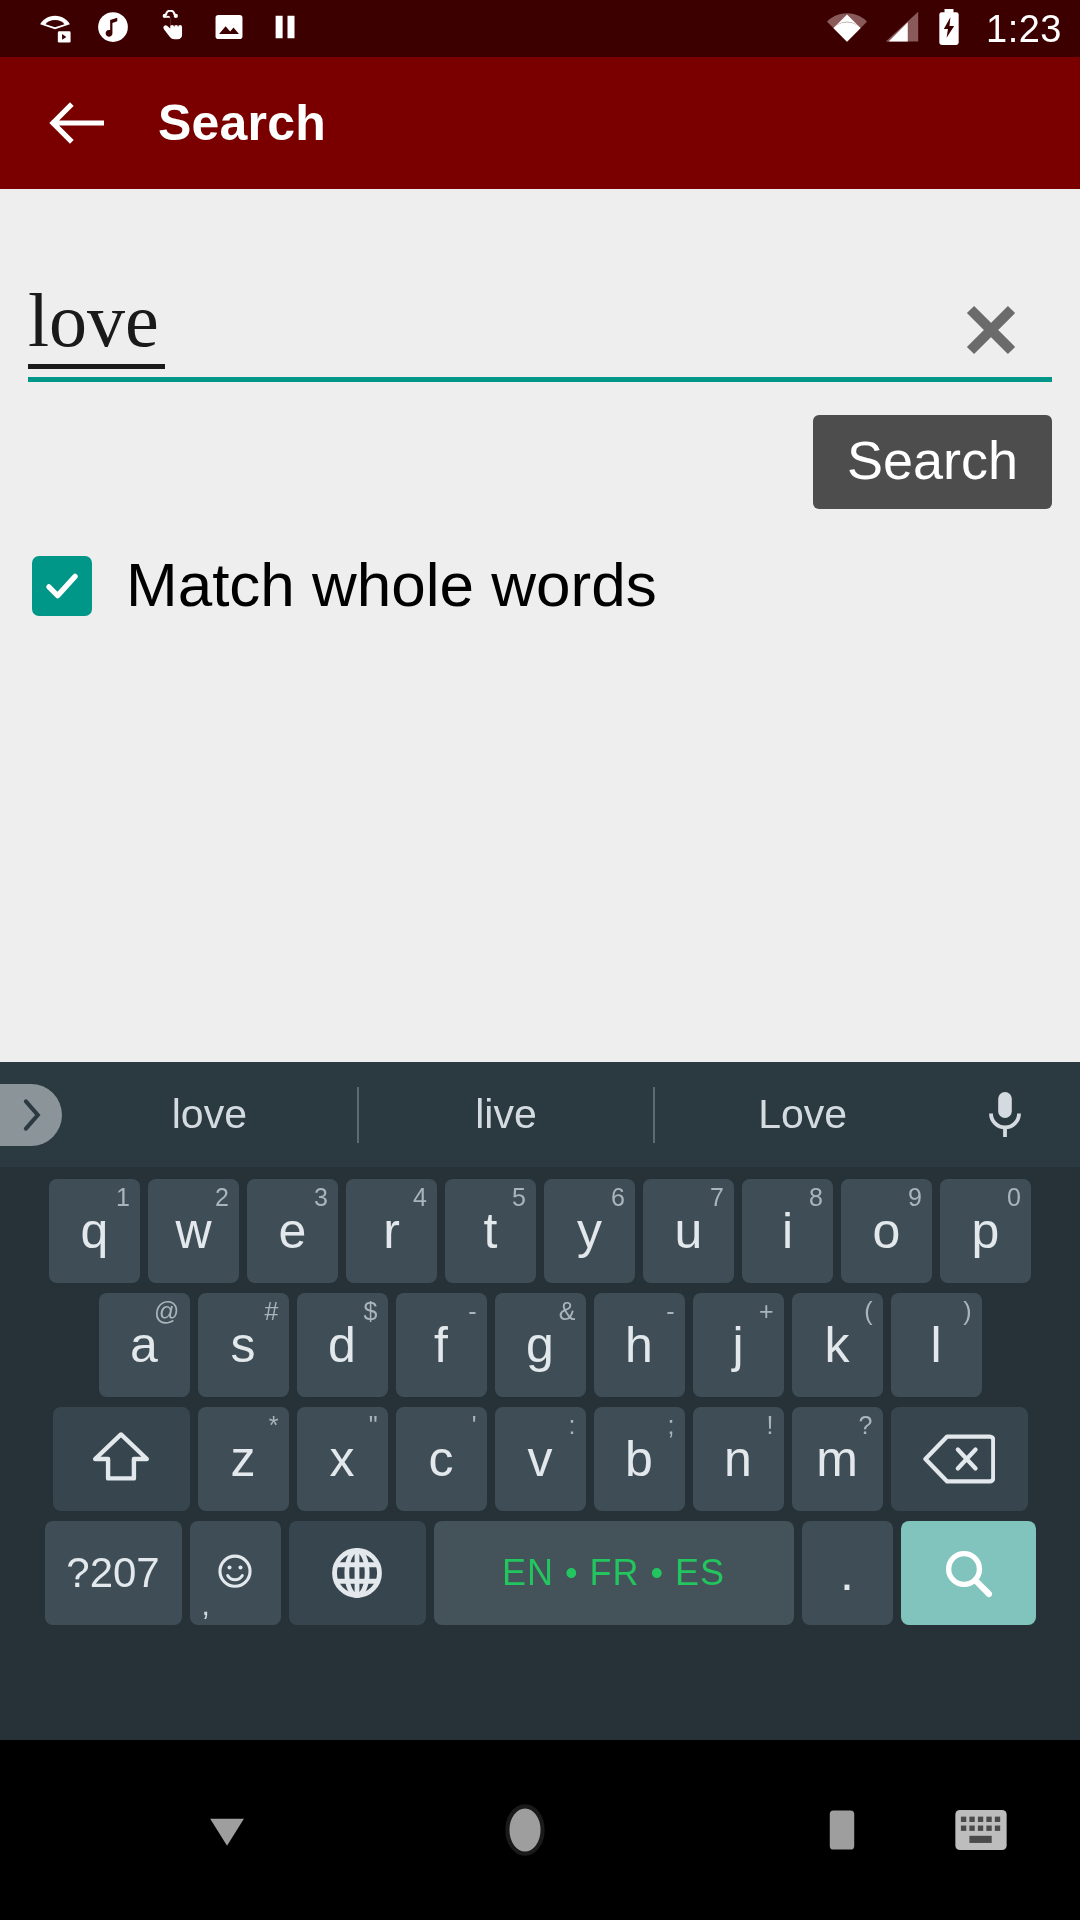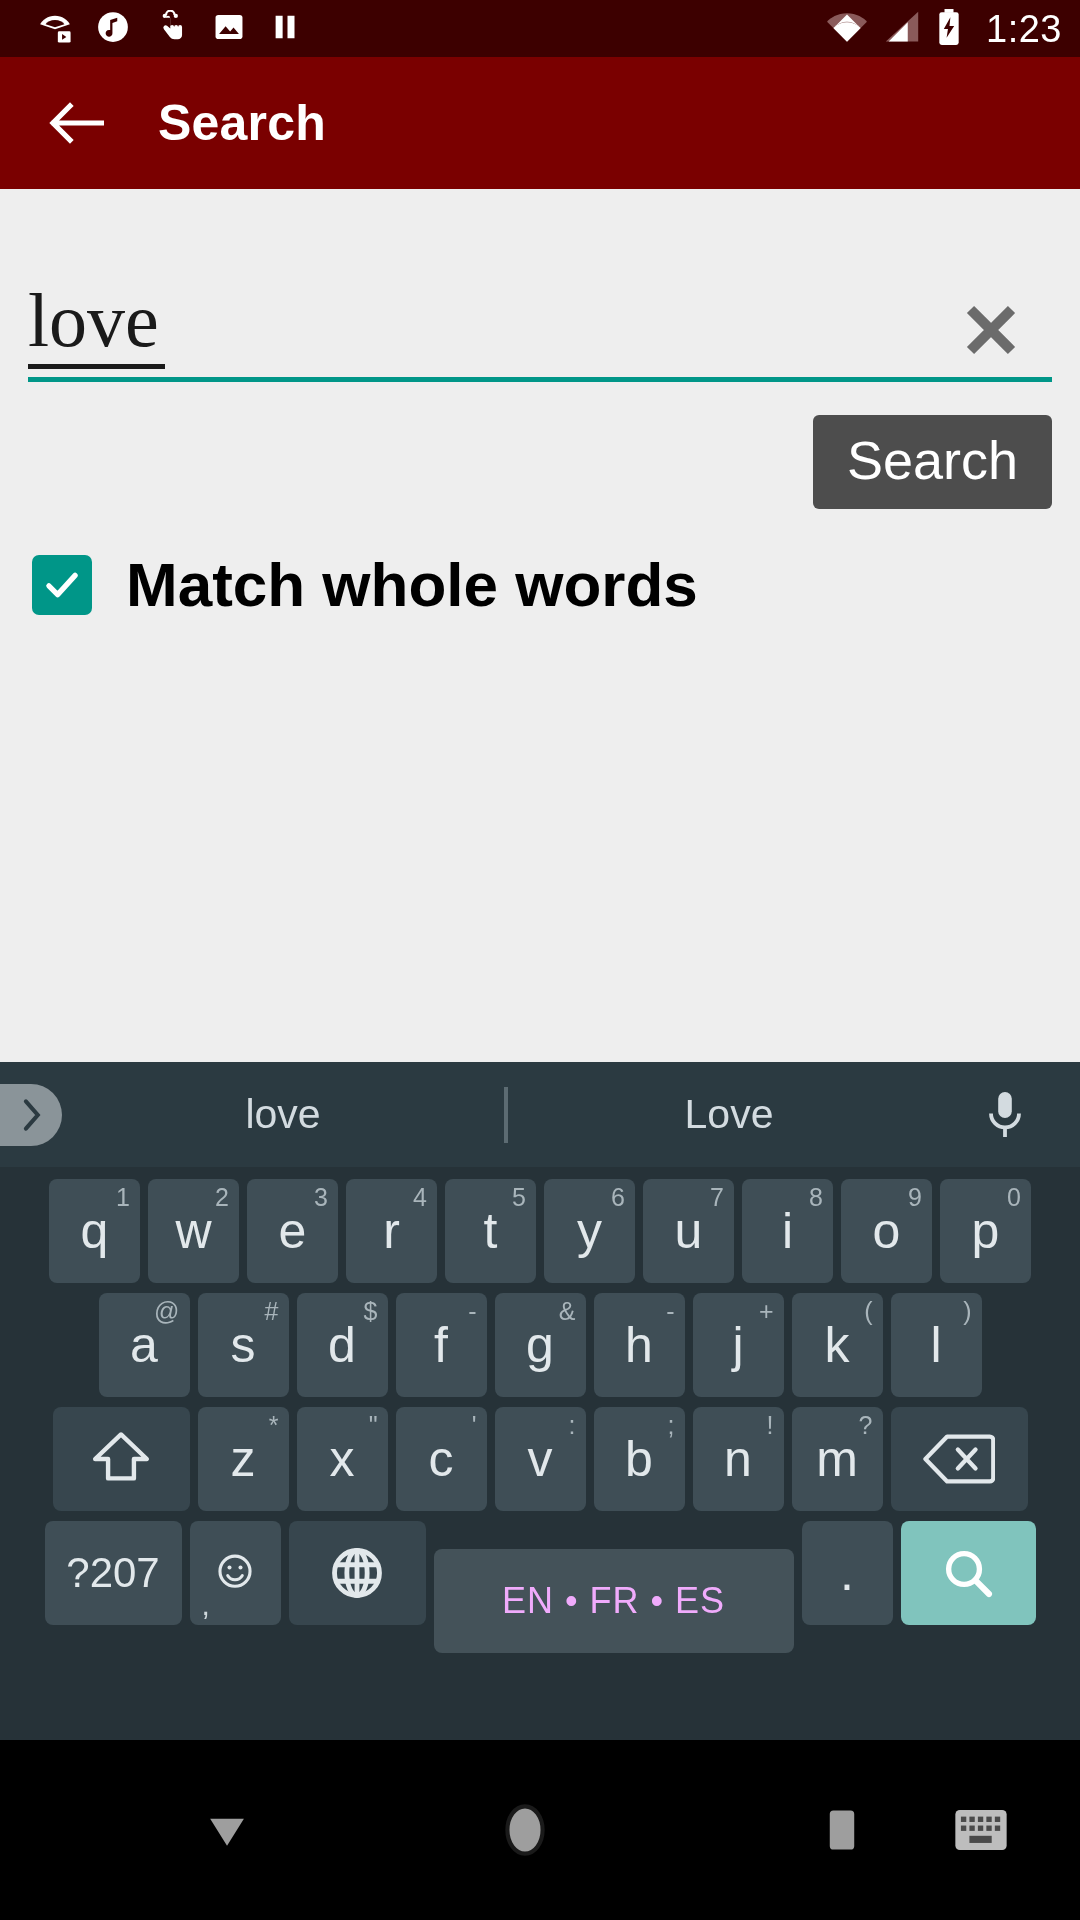--- a/index.html
+++ b/index.html
@@ -66,7 +66,7 @@
 
   #match-row {
     position:absolute; left:32px; top:365px;
-    display:flex; align-items:center;font-weight:bold;
+    display:flex; align-items:flex-end;
   }
   #match-checkbox {
     width:60px; height:60px; background:#009688; border-radius:7px;

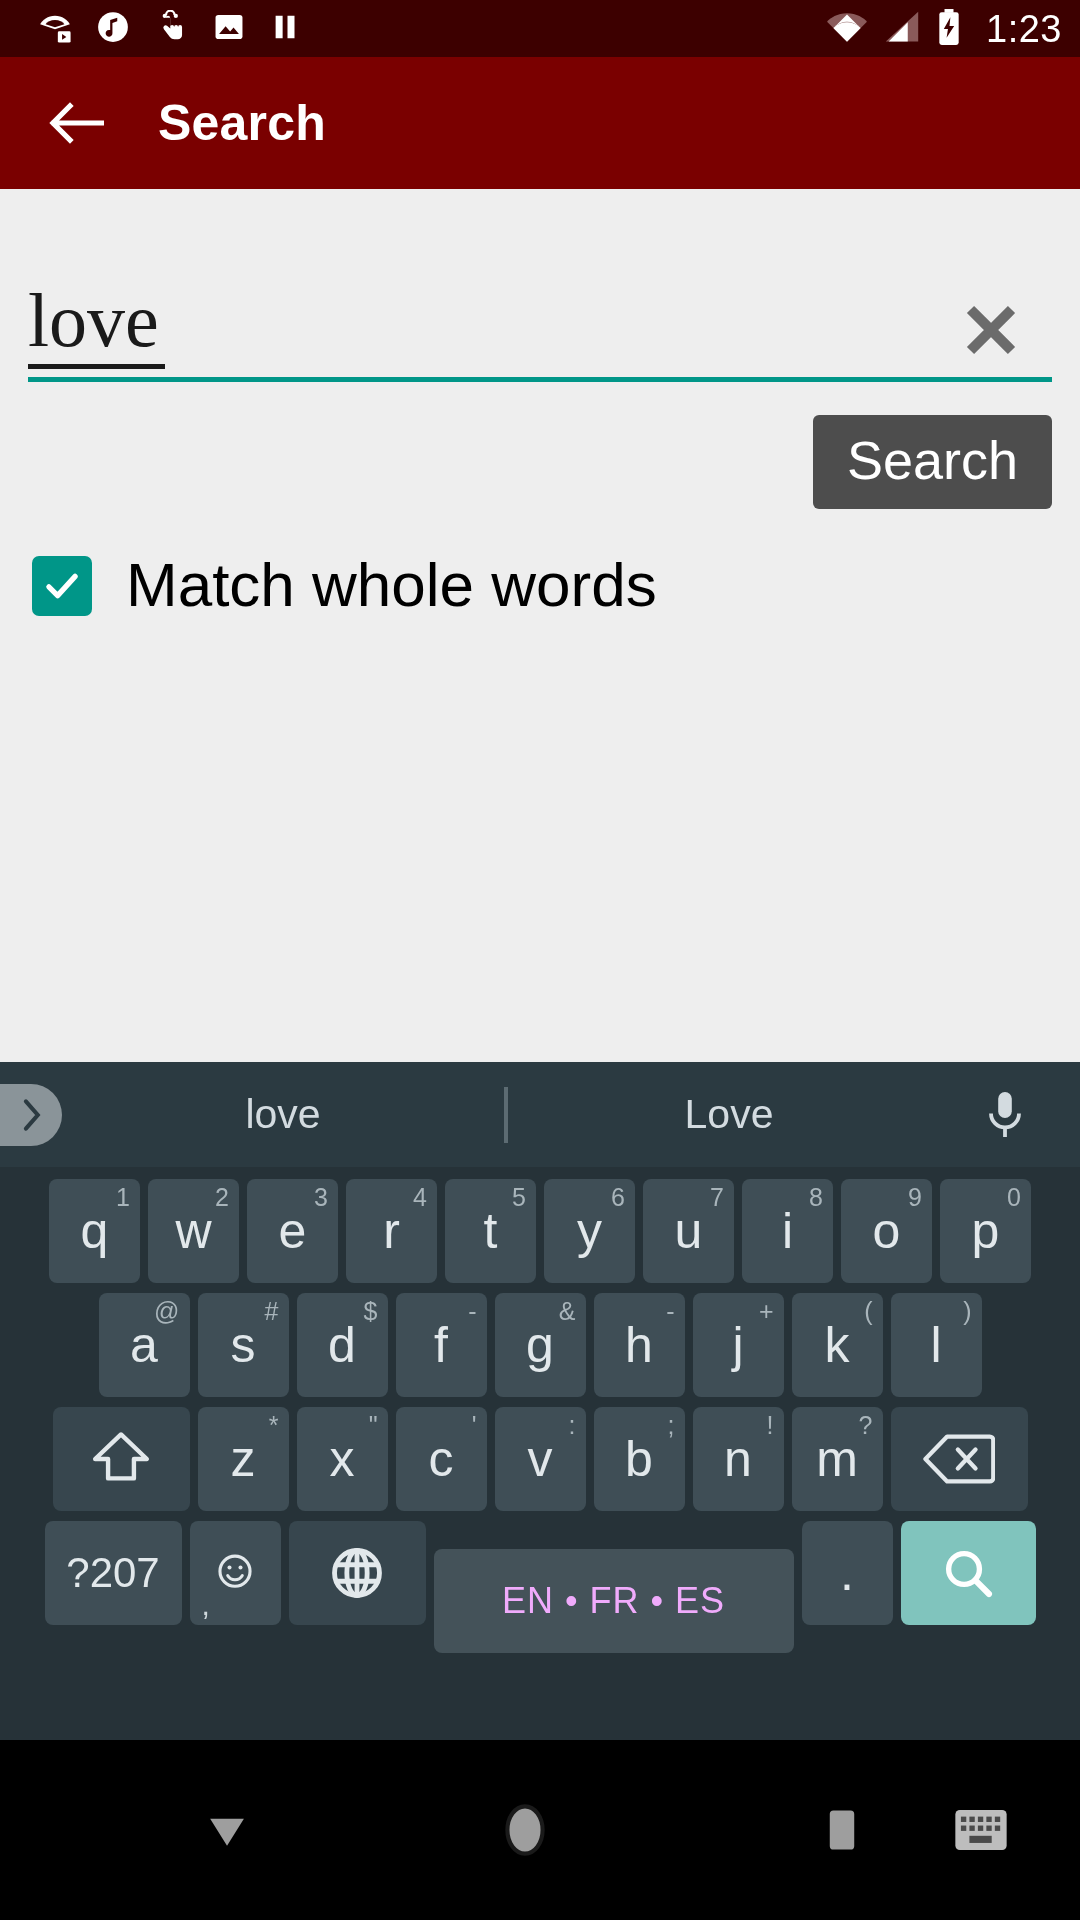--- a/index.html
+++ b/index.html
@@ -245,6 +245,7 @@
       <div id="sugg-wrap">
         <span class="sugg">love</span>
         <span class="sugg-div"></span>
+        <span class="sugg">live</span>
         <span class="sugg-div"></span>
         <span class="sugg">Love</span>
         <span id="mic-key">

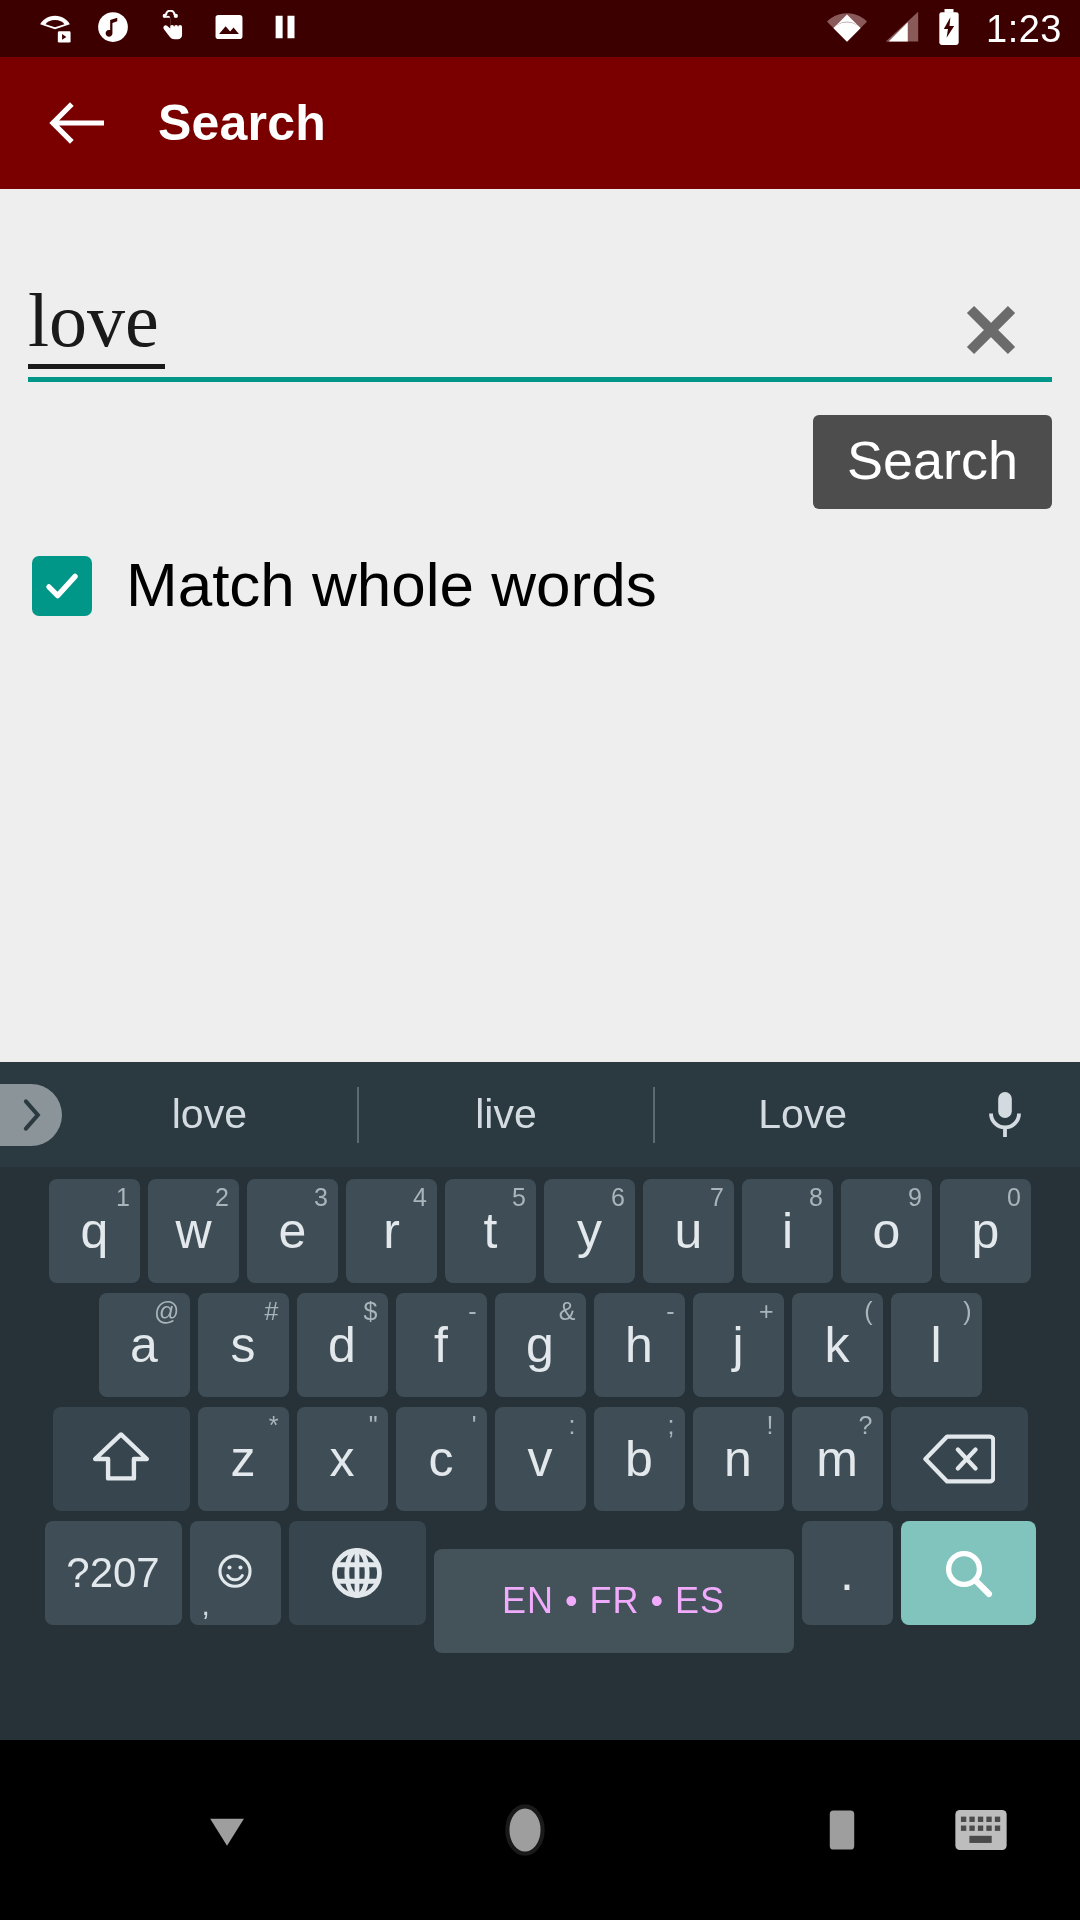--- a/index.html
+++ b/index.html
@@ -113,7 +113,7 @@
     position:absolute; top:6px; right:10px; font-size:25px; color:#a9b5bb;
   }
   .key.wide-func { width:137px; background:#37464e; }
-  .key.space { width:360px; background:#445259; font-size:36px; color:#f0abfc; letter-spacing:1px;margin-top:28px; }
+  .key.space { width:360px; background:#445259; font-size:36px; color:#22c55e; letter-spacing:1px; }
   .key.punct { width:91px; background:#3f4e56; }
   .key.enter { width:135px; background:#80c4bd; }
   .key.sym { width:137px; font-size:42px; }

